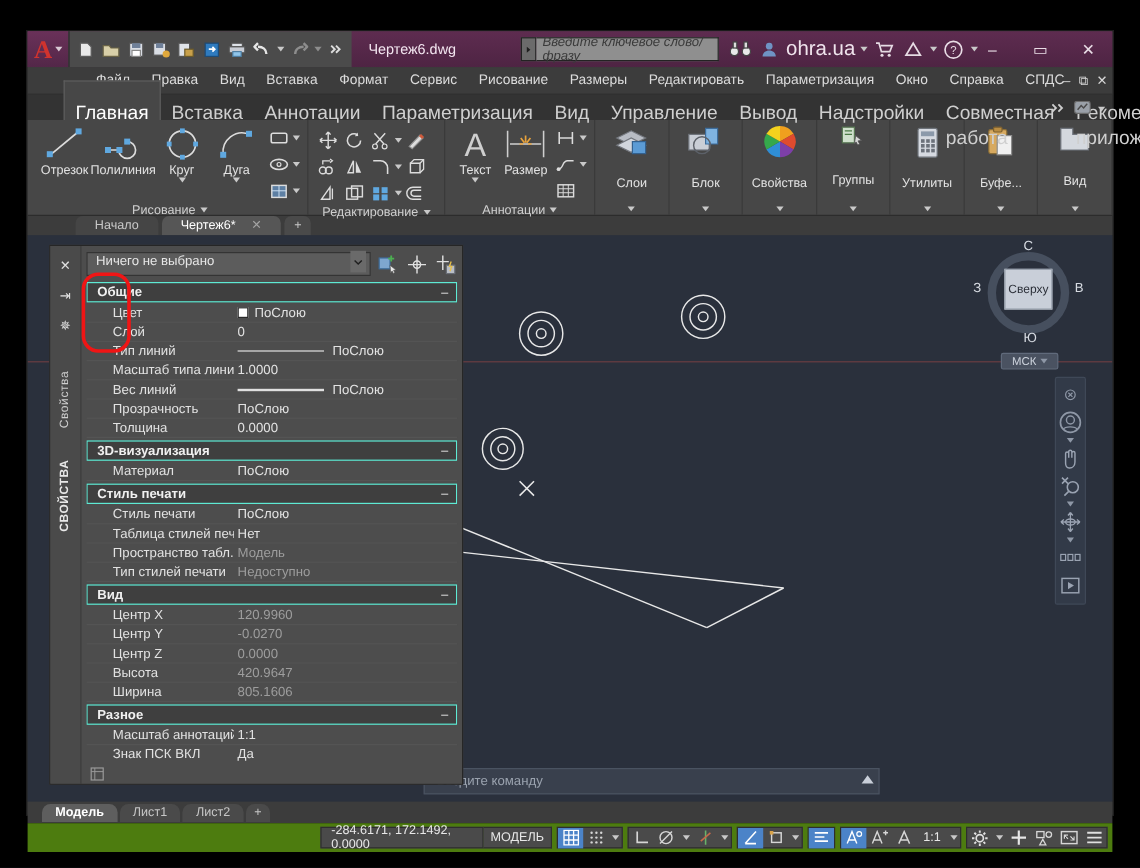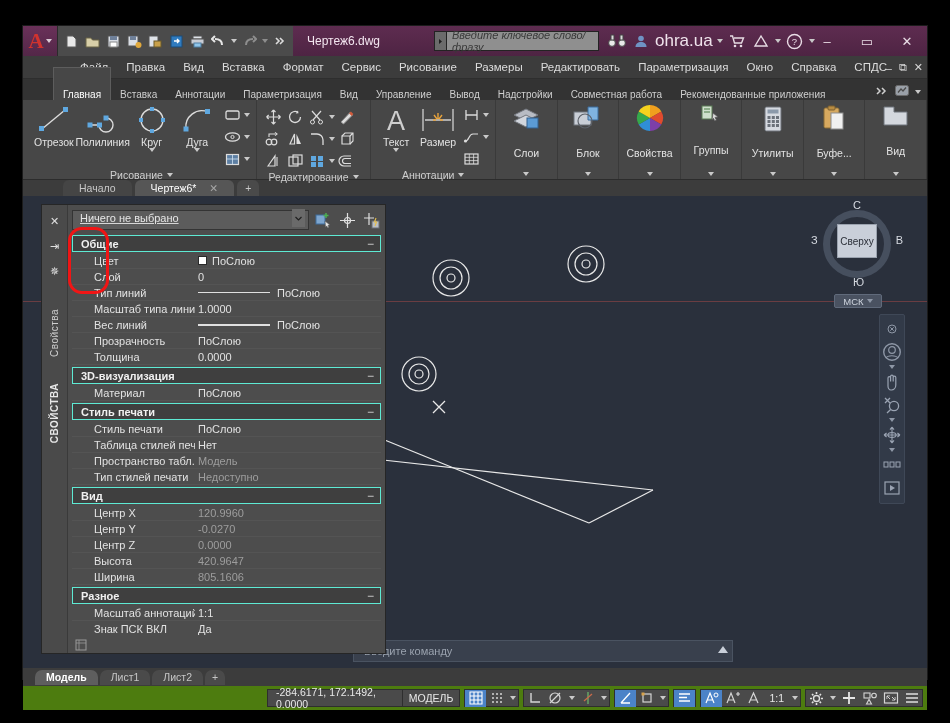--- a/index.html
+++ b/index.html
@@ -43,7 +43,7 @@
   
   .rtabs { height:21px; background:#333333; display:flex; align-items:flex-end;
            padding-left:30px; position:relative; }
-  .rtab { padding:16px 9px; height:21px; line-height:21px; font-size:10px; color:#cfcfcf; }
+  .rtab { padding:16px 9px; height:21px; line-height:21px; font-size:16px; color:#cfcfcf; }
   .rtab.active { background:#474747; color:#ffffff; border-top:1px solid #5d5d5d;
                  border-left:1px solid #5d5d5d; border-right:1px solid #5d5d5d; }
   .rtabs-right { position:absolute; right:6px; bottom:2px; display:flex; align-items:center; gap:6px; }

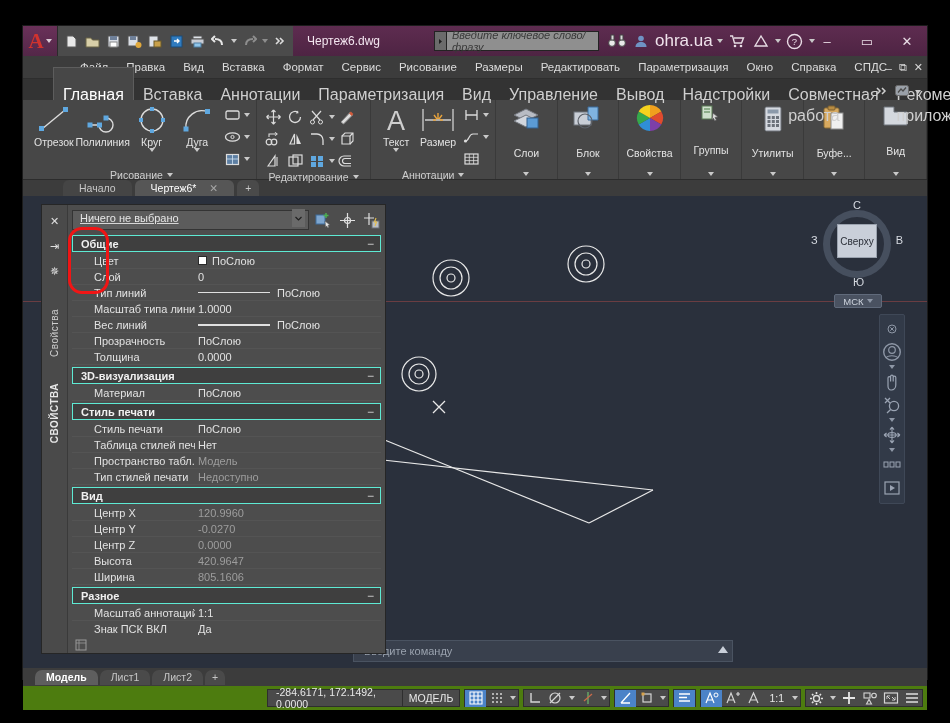--- a/index.html
+++ b/index.html
@@ -117,7 +117,7 @@
   .props-main { flex:1; display:flex; flex-direction:column; background:#4d4d4d; padding:4px 4px 0 4px; }
   .sel-row { display:flex; align-items:center; gap:5px; height:22px; margin-bottom:4px; }
   .sel-combo { flex:1; height:20px; background:#5c5c5c; border:1px solid #343434;
-               display:flex; align-items:center; justify-content:space-between; padding:0 3px 4px 7px;text-decoration:underline; }
+               display:flex; align-items:center; justify-content:space-between; padding:0 3px 4px 7px; }
   .sel-combo span { font-size:11px; color:#e6e6e6; }
   .combo-arrow { width:13px;height:18px;background:#6a6a6a;display:flex;align-items:center;justify-content:center; }
   .ptool { width:19px;height:19px;display:flex;align-items:center;justify-content:center; }

